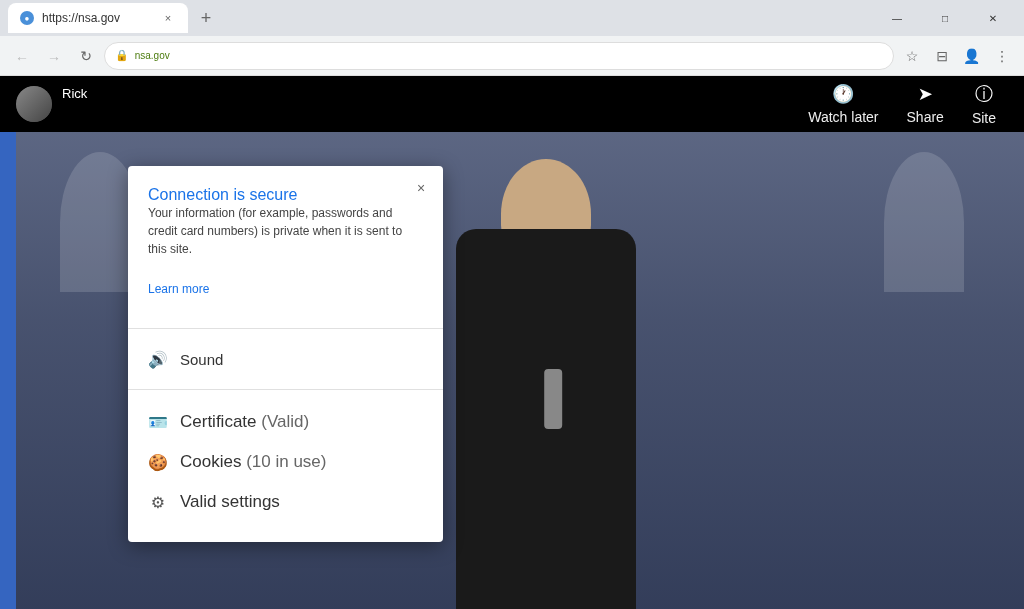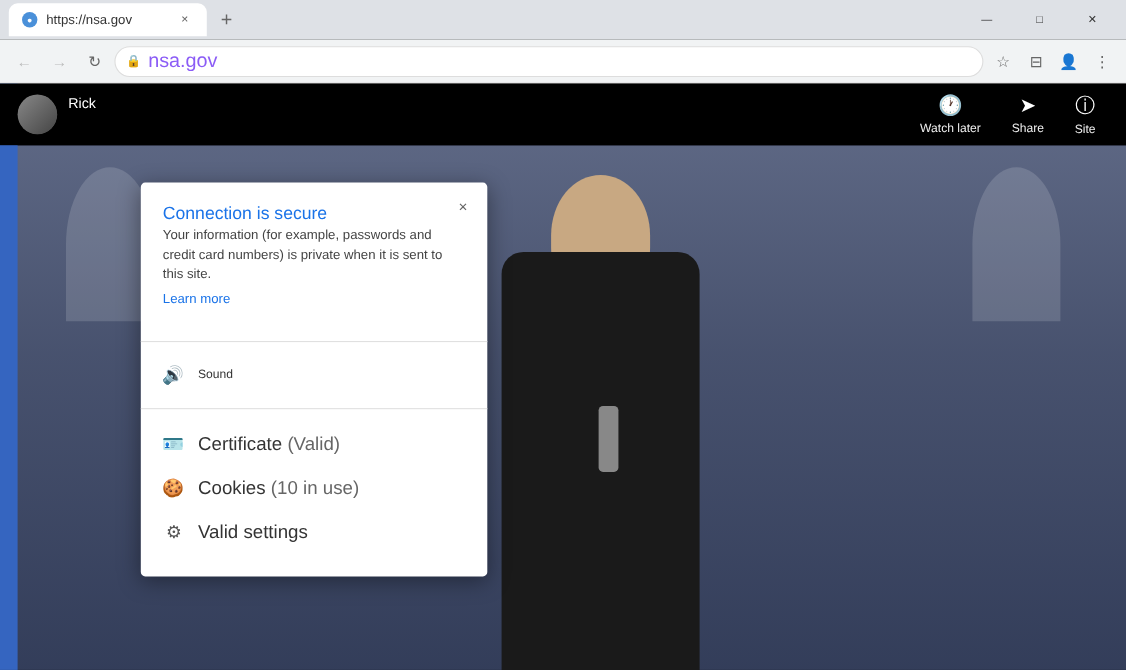--- a/index.html
+++ b/index.html
@@ -102,7 +102,7 @@
       font-size: 11px;
       color: #666;
     }
-    .omnibox-url { color: #8b5cf6; font-size: 18px; }
+    .omnibox-url { color: #4d7c0f; font-size: 10px; }
     .omnibox-actions {
       display: flex; gap: 2px; align-items: center;
     }

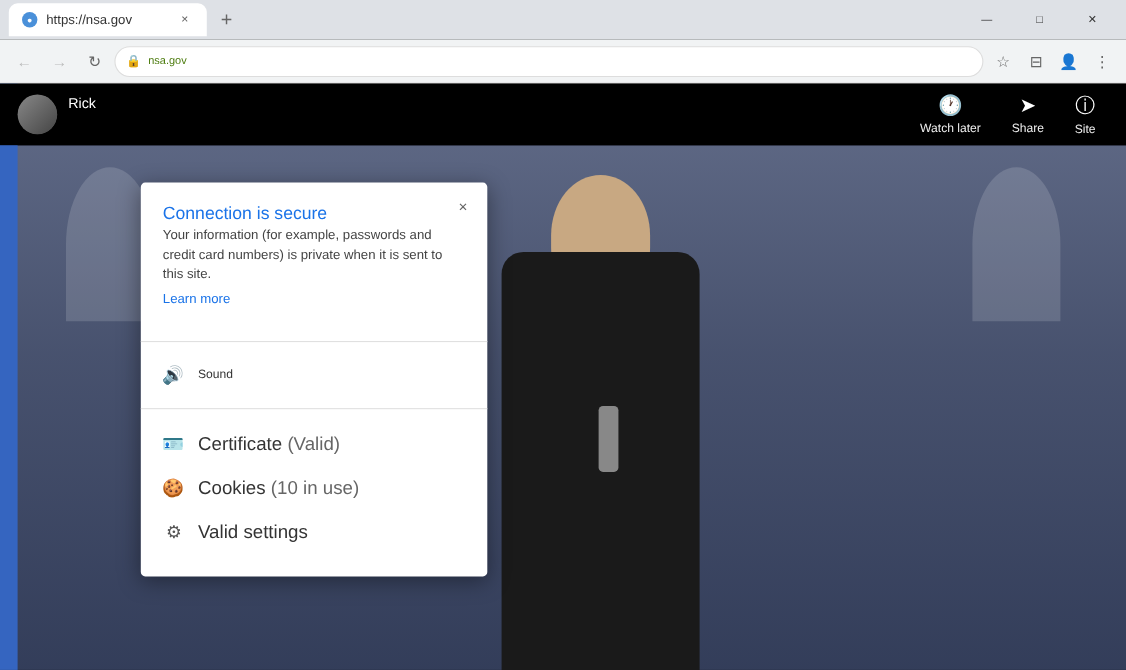--- a/index.html
+++ b/index.html
@@ -176,7 +176,7 @@
       font-size: 18px;
     }
     .yt-ctrl-label {
-      font-size: 11px;
+      font-size: 14px;
       color: #eee;
     }
 

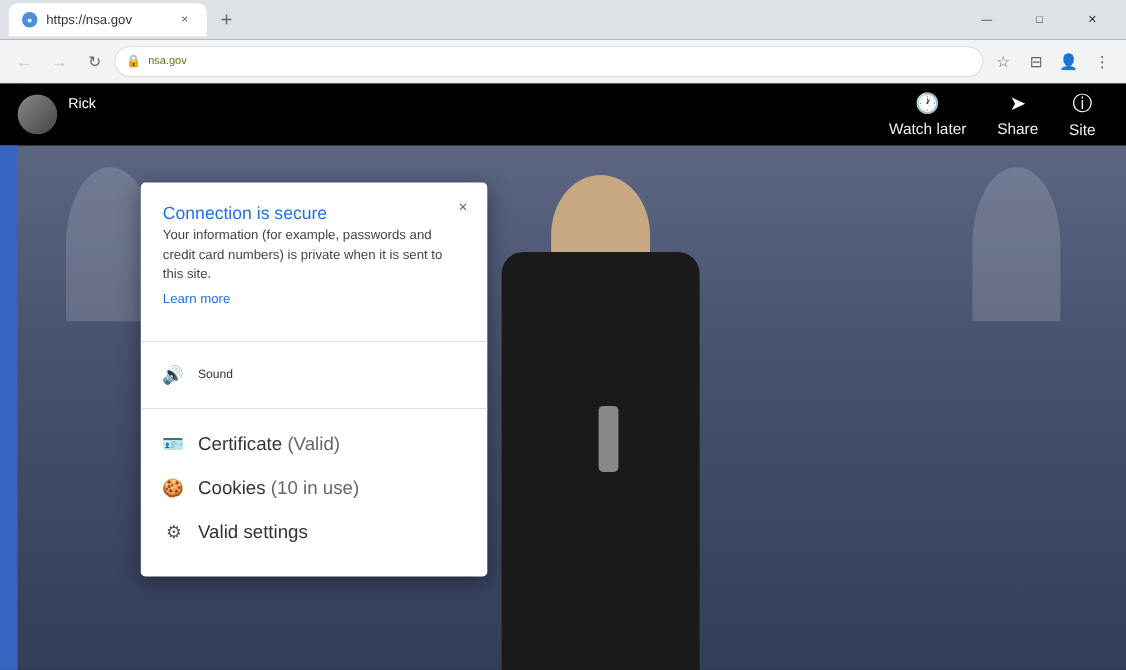--- a/index.html
+++ b/index.html
@@ -274,7 +274,7 @@
       font-size: 12px;
       color: #444;
       line-height: 1.5;
-      margin-bottom: 6px;
+      margin-bottom: 24px;
     }
     .popup-learn-more {
       font-size: 12px;

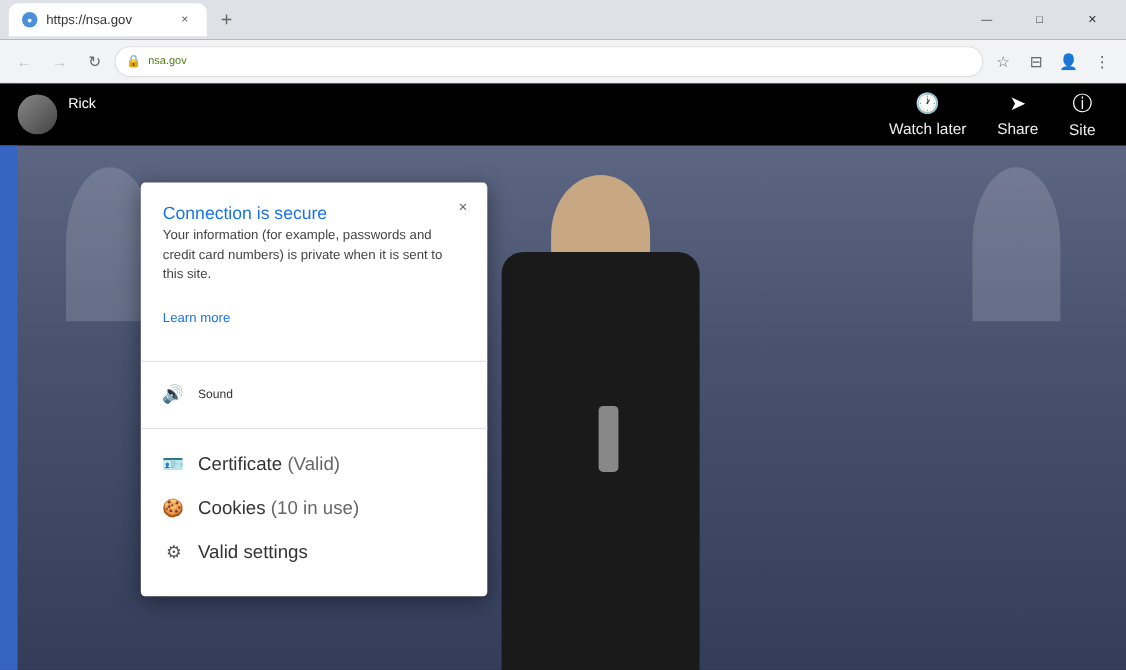--- a/index.html
+++ b/index.html
@@ -323,7 +323,7 @@
       color: #555;
     }
     .sound-label {
-      font-size: 11px;
+      font-size: 15px;
       color: #333;
       flex: 1;
     }

